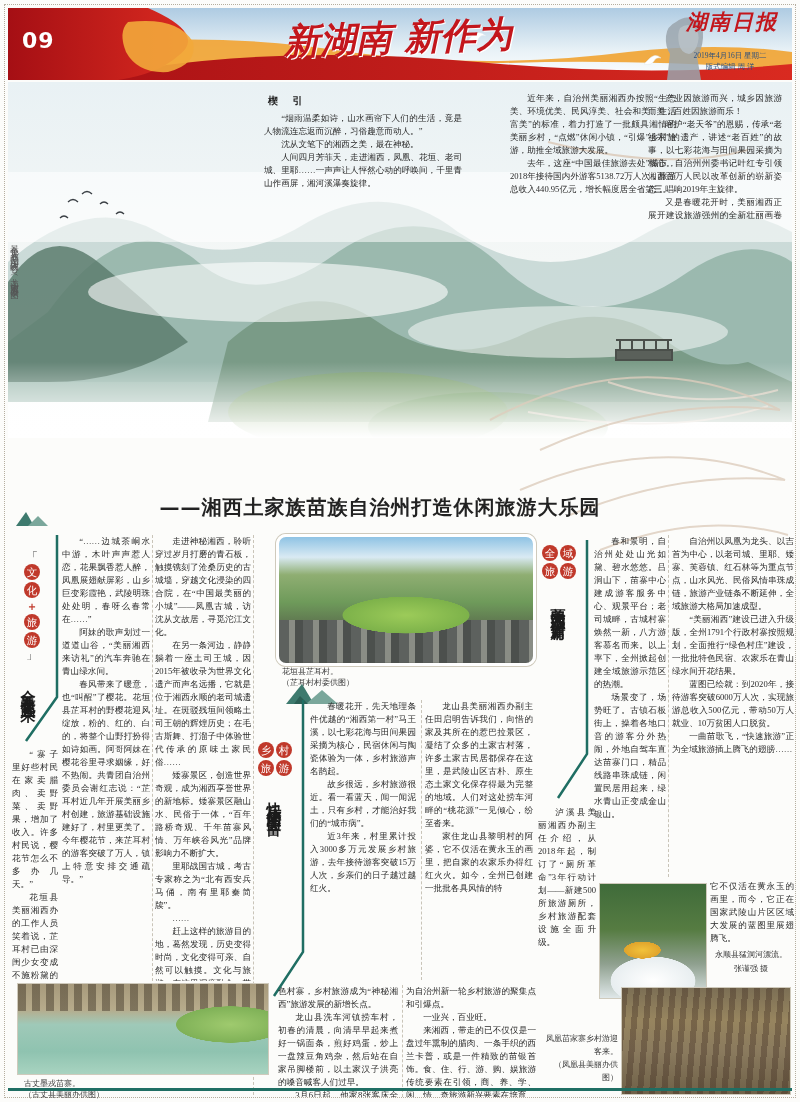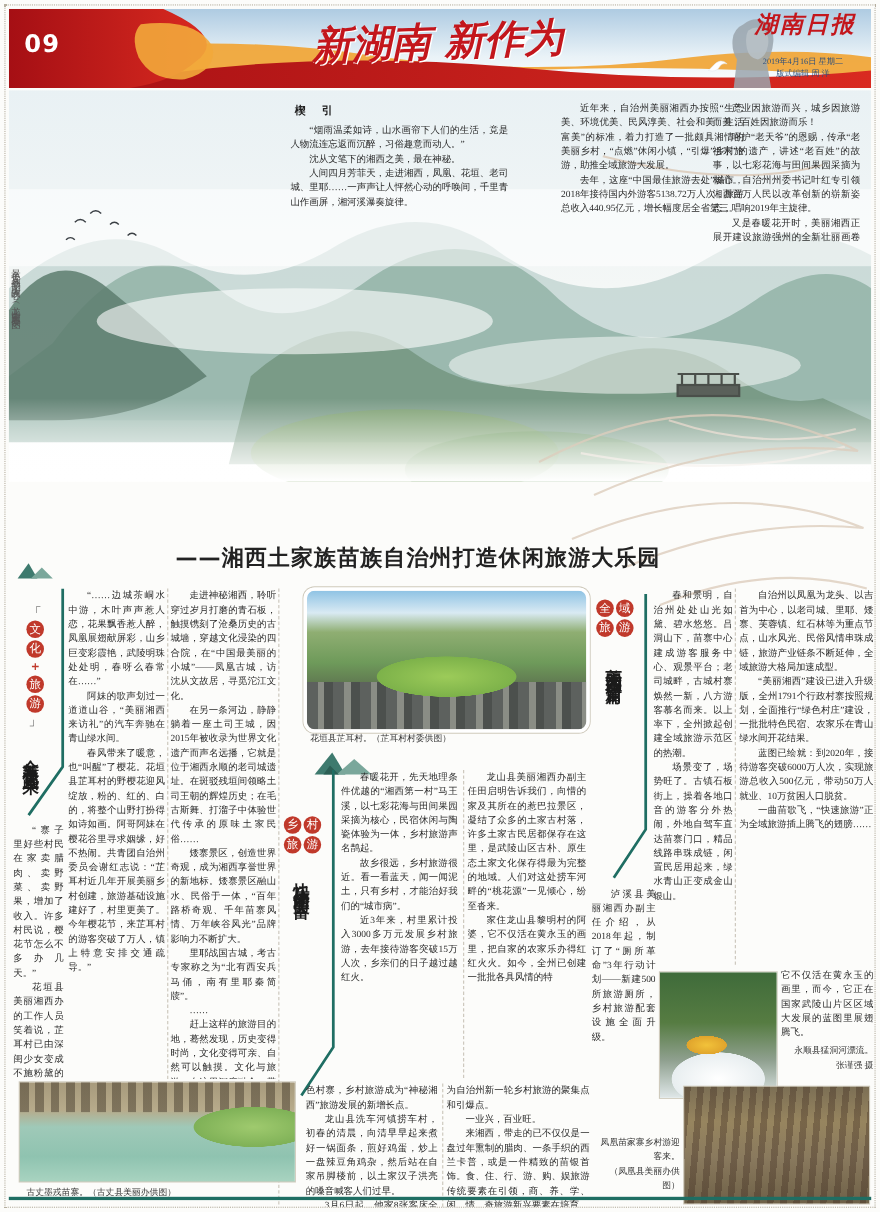--- a/index.html
+++ b/index.html
@@ -31,7 +31,7 @@
   
   .col{font-size:8.6px;line-height:13px;text-align:justify;overflow:hidden;color:#2a2a2a;}
   .col p{margin:0;text-indent:2em;}
-  .cap-row{display:flex;justify-content:flex-start;font-size:8px;color:#333;}
+  .cap-row{display:flex;justify-content:space-between;font-size:8px;color:#333;flex-direction:column;}
 
   
   .seal{width:16px;height:16px;border-radius:50%;background:#c0392b;color:#fff;font-size:10.5px;line-height:16px;

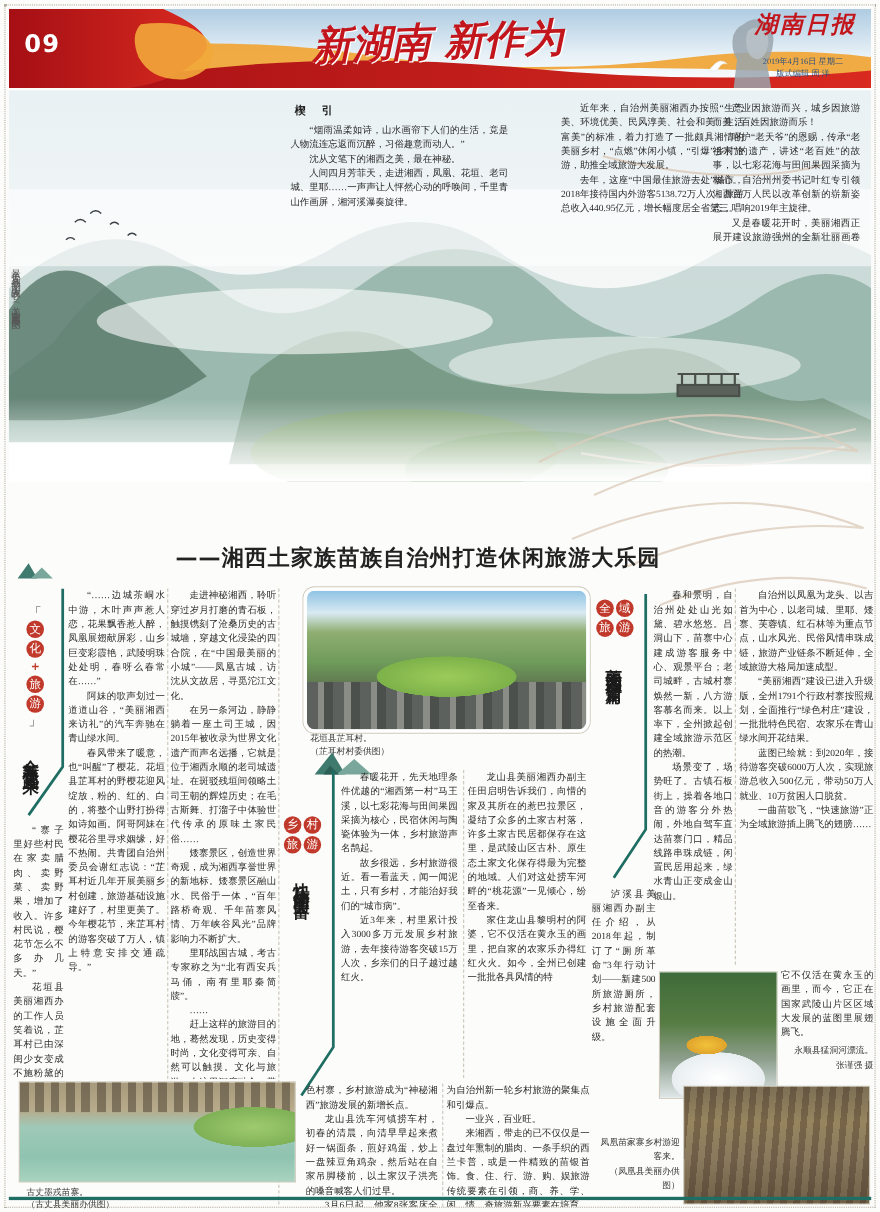--- a/index.html
+++ b/index.html
@@ -280,7 +280,7 @@
          radial-gradient(ellipse 26px 12px at 40% 58%, #f2c23a 0%, #e0a42c 70%, rgba(0,0,0,0) 71%),
          radial-gradient(ellipse 70px 40px at 50% 85%, #ffffff 0%, #e8eef0 60%, rgba(0,0,0,0) 61%),
          linear-gradient(180deg, #3f6b3a 0%, #567c42 40%, #8fa08f 70%, #dfe7e8 100%);"></div>
-  <div class="abs" style="left:708px;top:948px;width:86px;text-align:right;font-size:8px;color:#333;line-height:14px;">
+  <div class="abs" style="left:708px;top:948px;width:86px;text-align:center;font-size:8px;color:#333;line-height:14px;">
     <div>永顺县猛洞河漂流。</div>
     <div>张谨强 摄</div>
   </div>

